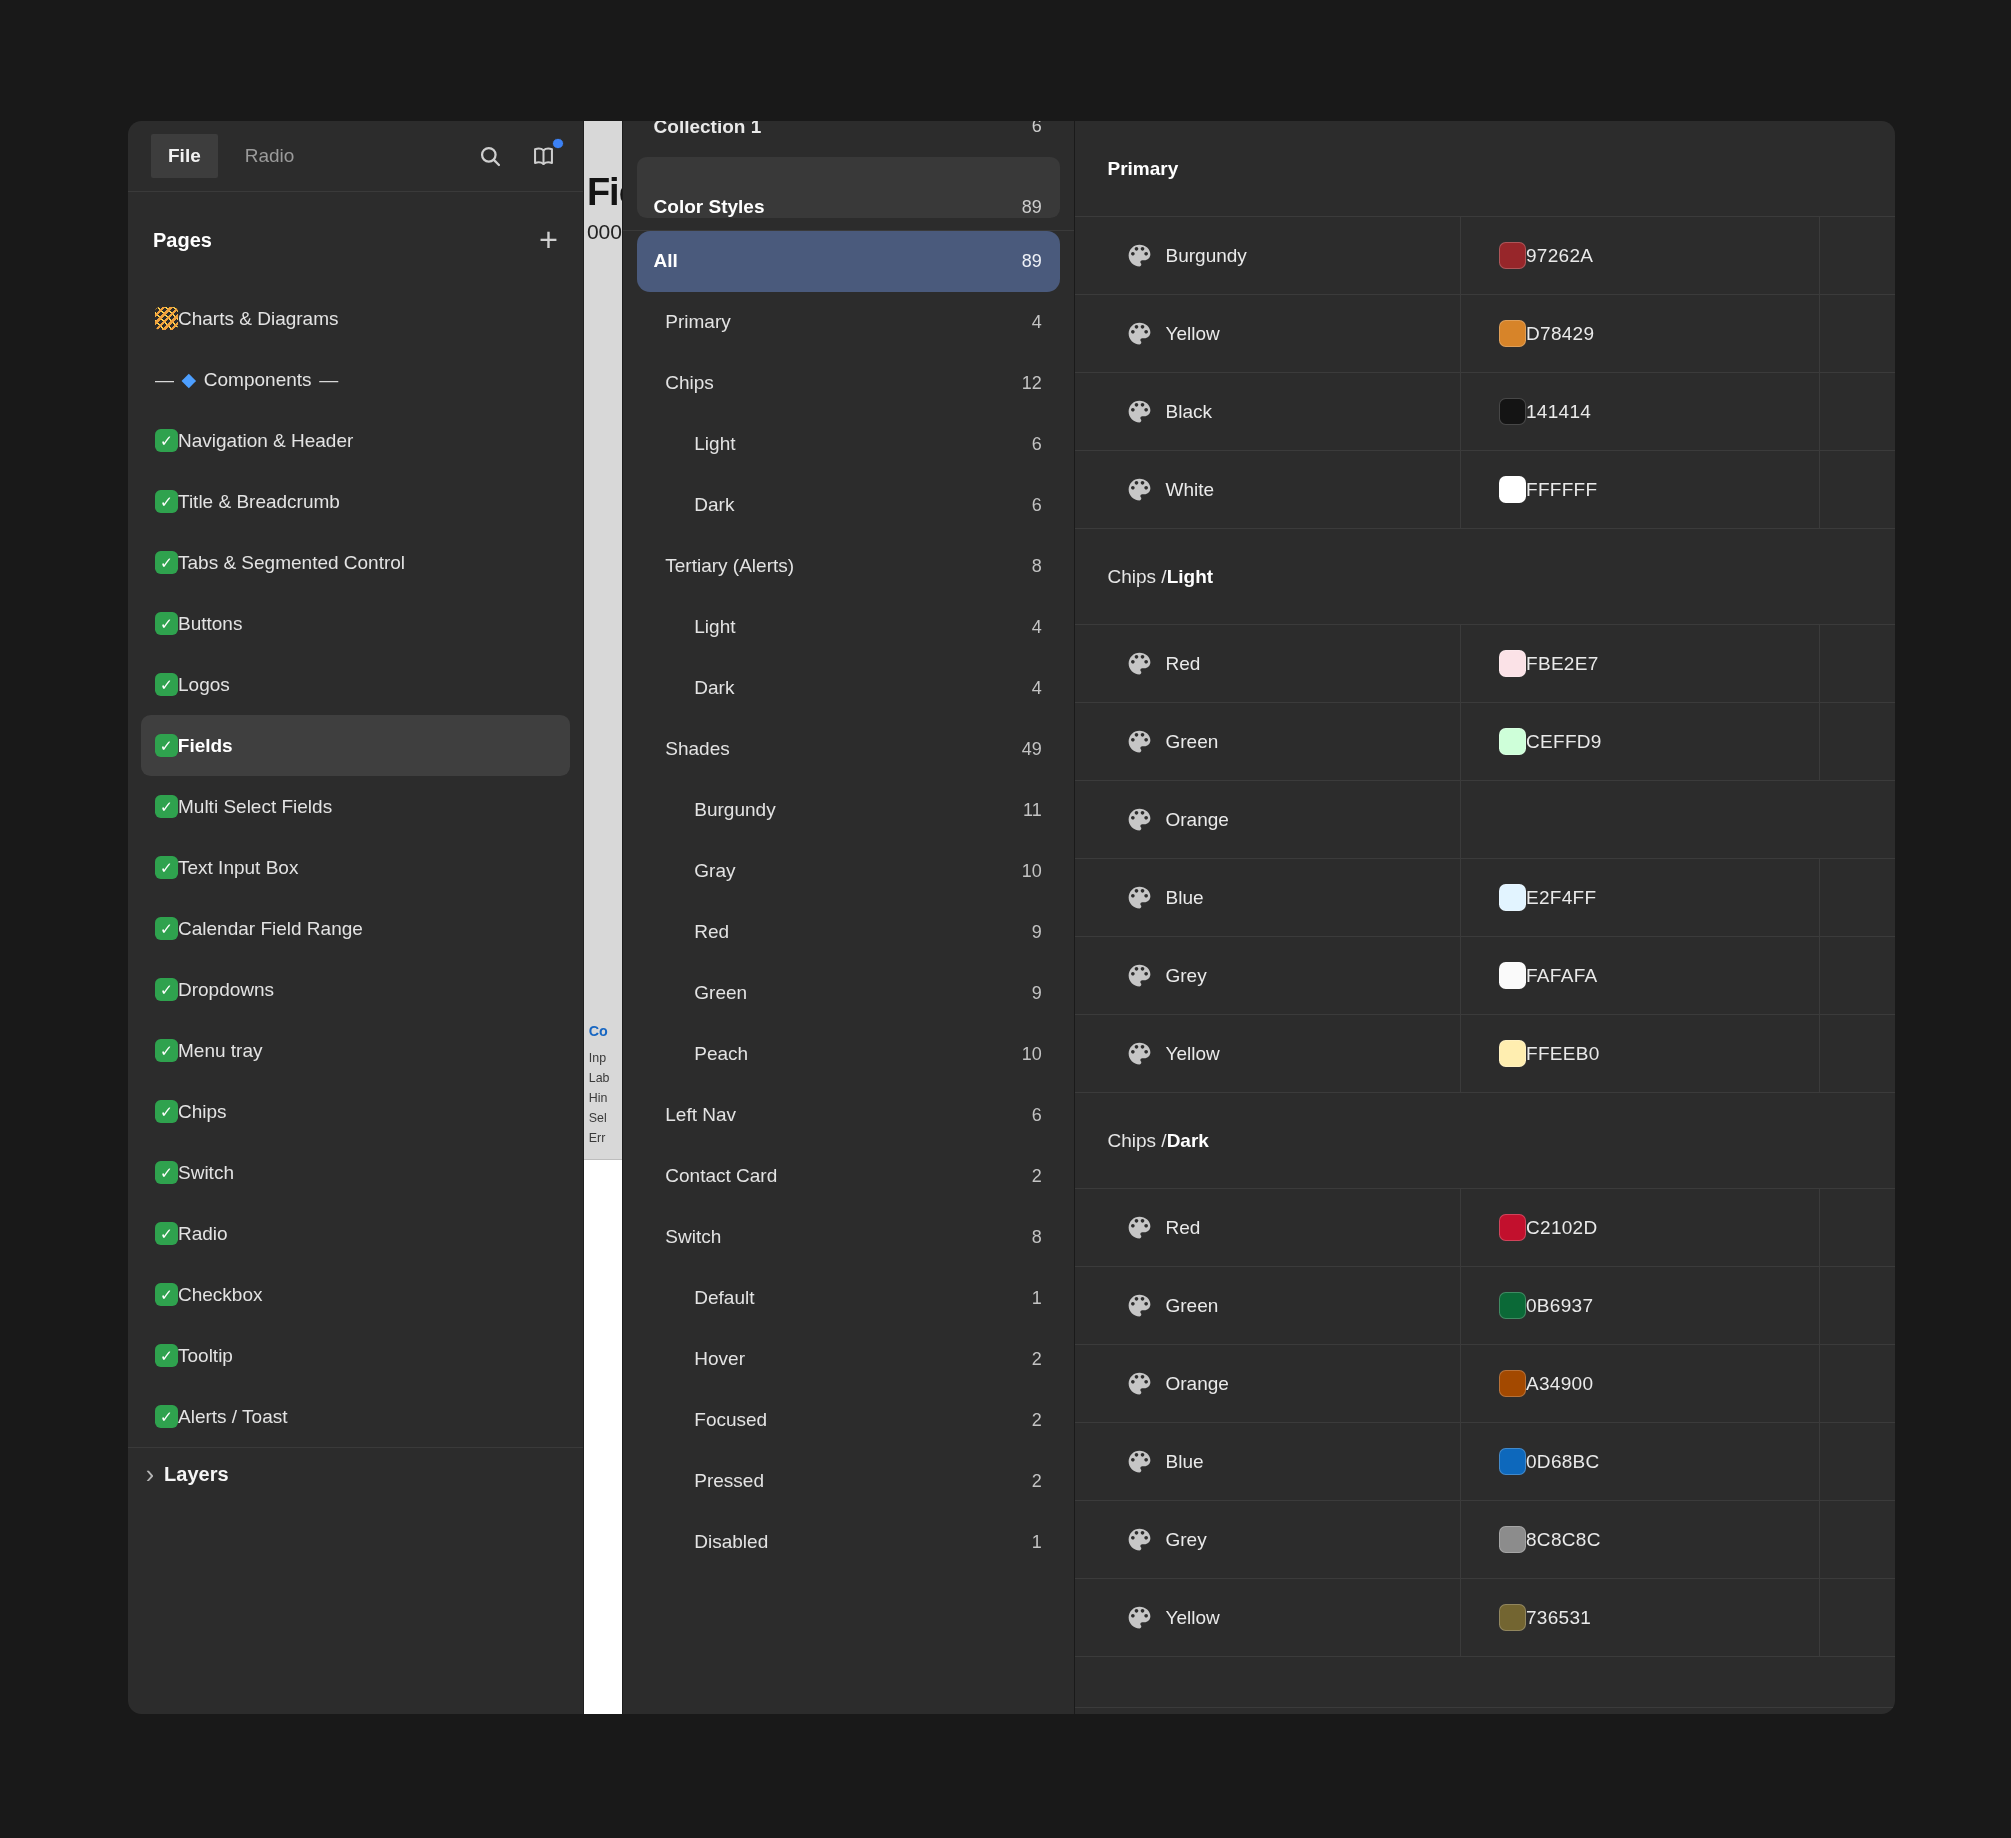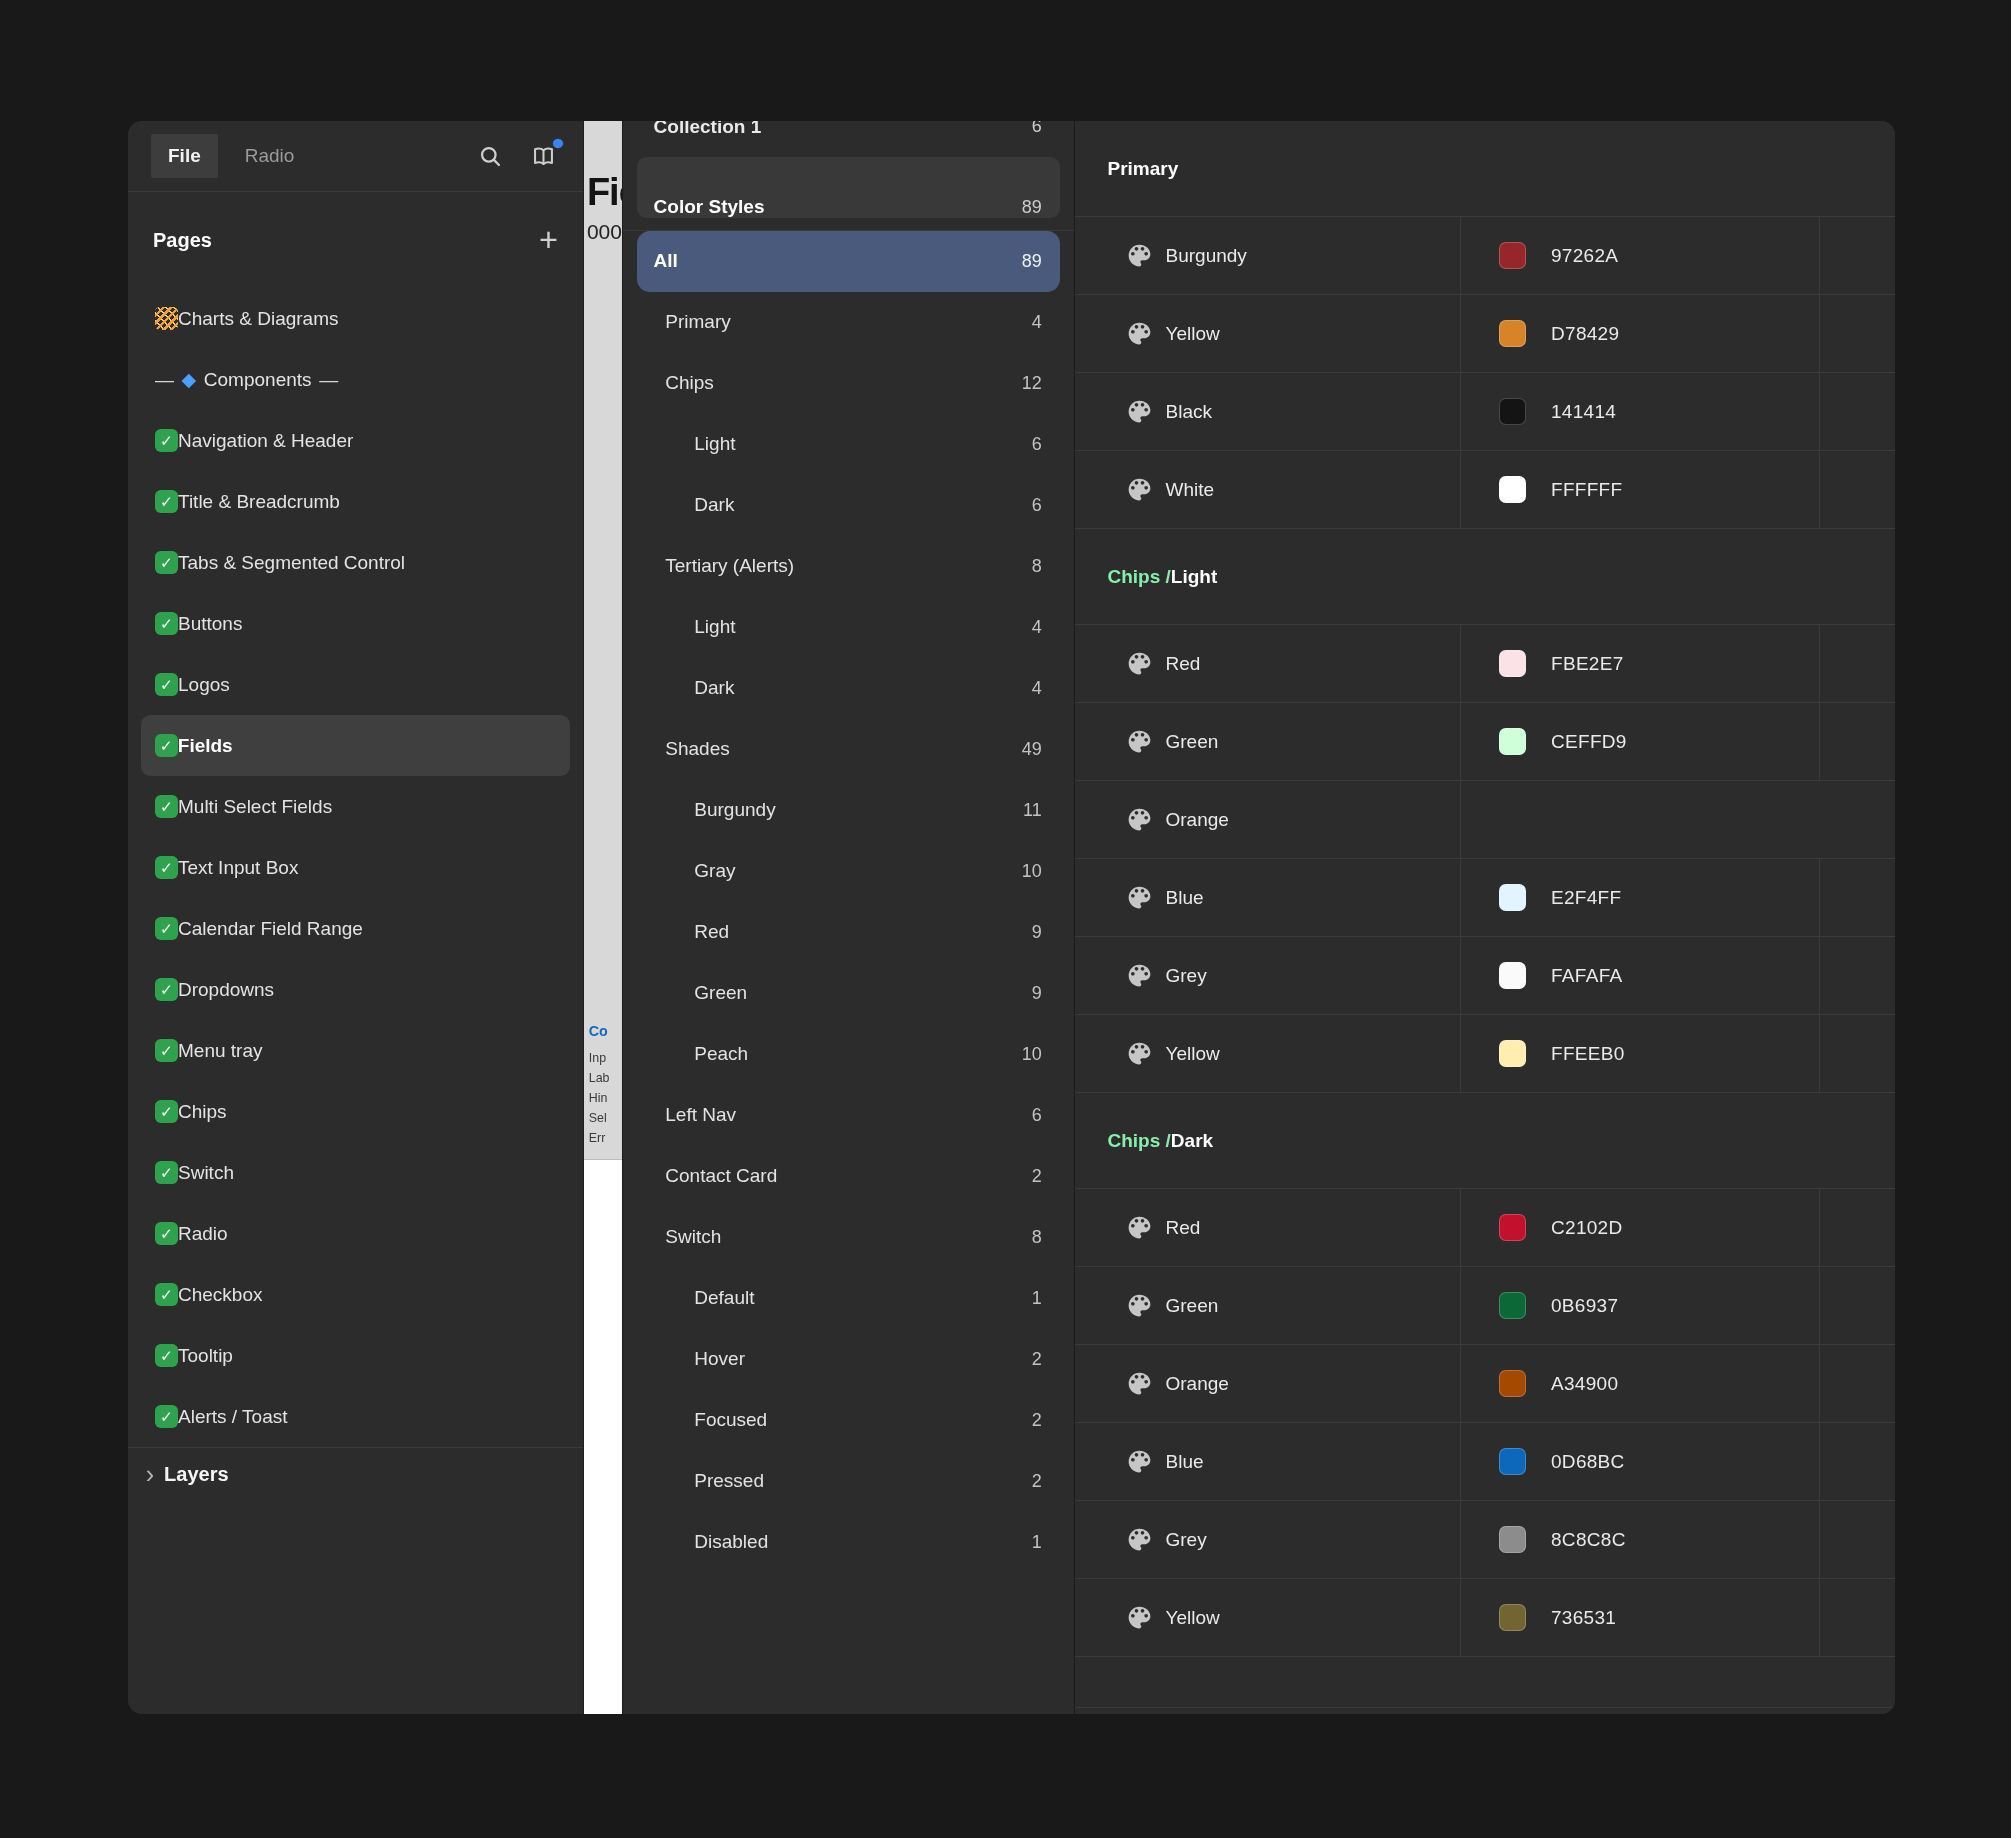--- a/index.html
+++ b/index.html
@@ -76,7 +76,7 @@
   .dp-cell-name { display:flex; align-items:center; gap:11.5px; padding-left:50px; }
   .palette-icon { flex:none; color:#c6c6c6; }
   .dp-name { font-size:19px; color:#eaeaea; }
-  .dp-cell-swatch { display:flex; align-items:center; gap:25px; padding-left:38px; border-left:1px solid #3b3b3b; }
+  .dp-cell-swatch { display:flex; align-items:center; gap:0; padding-left:38px; border-left:1px solid #3b3b3b; }
   .swatch { flex:none; width:27px; height:27px; border-radius:6.7px; border:1px solid rgba(255,255,255,0.22); background:#888; }
   .dp-hex { font-size:19px; color:#eaeaea; letter-spacing:0.3px; }
   .dp-cell-extra { border-left:1px solid #3b3b3b; }

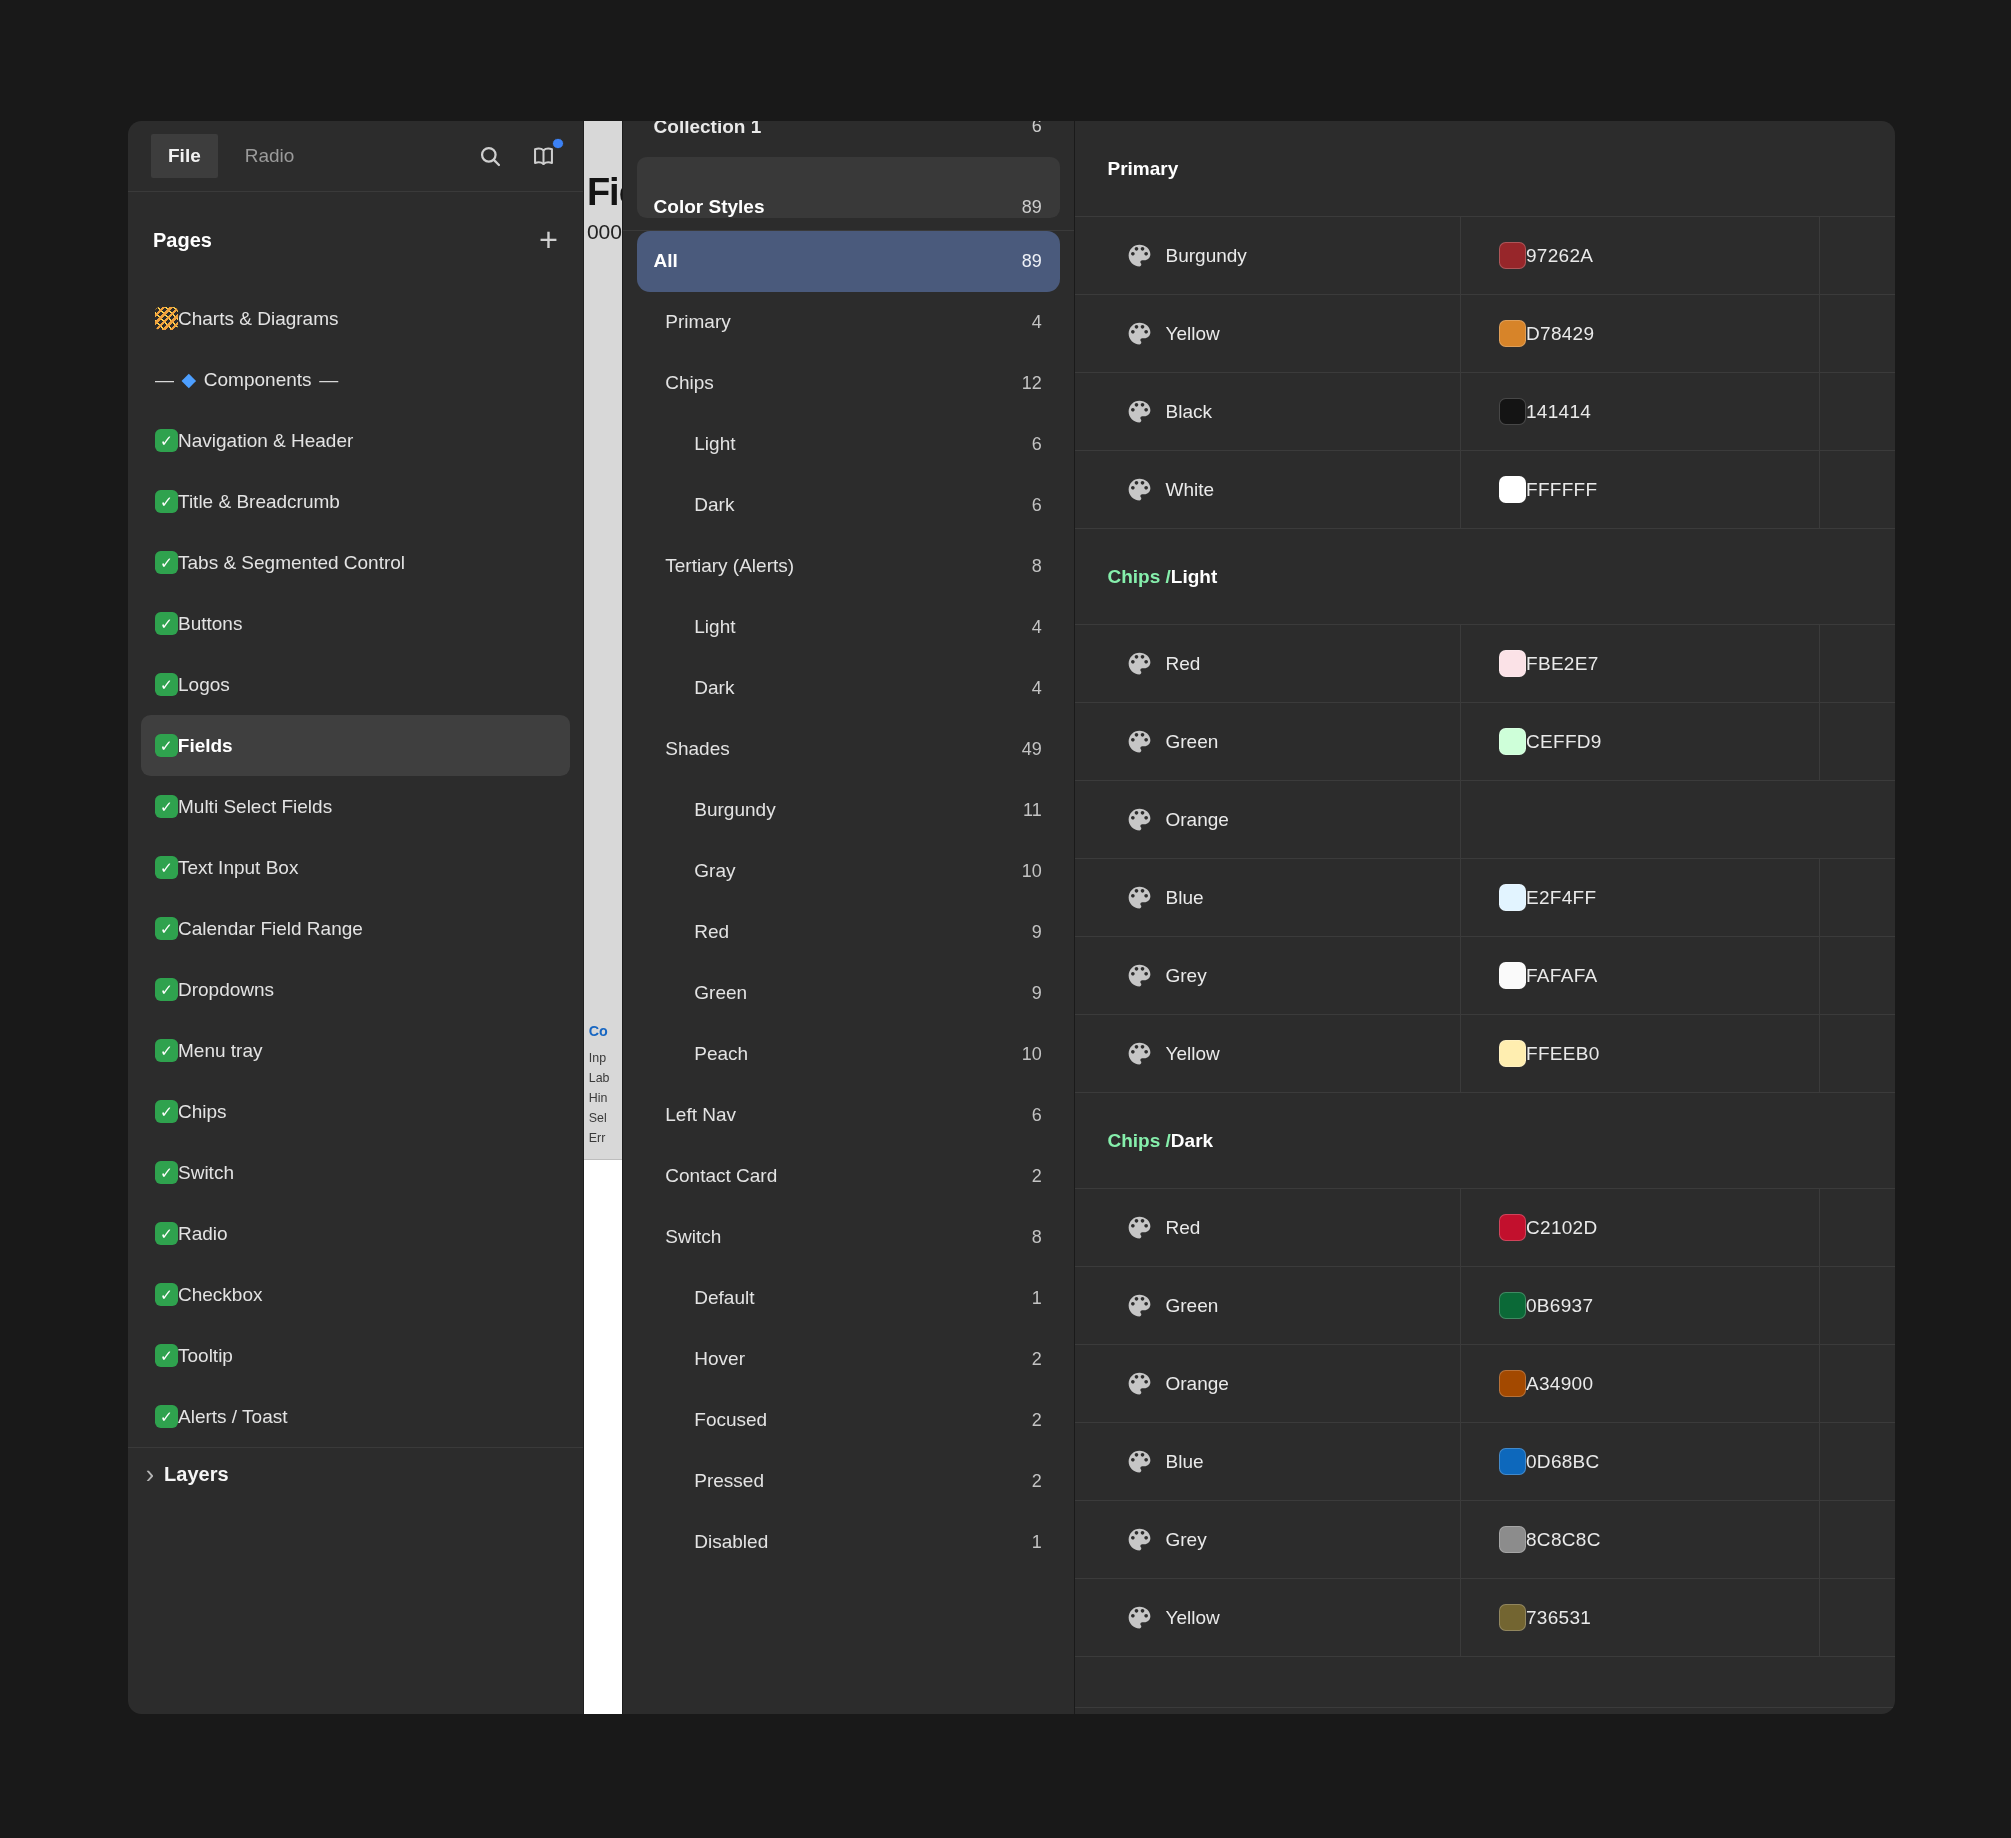--- a/index.html
+++ b/index.html
@@ -70,7 +70,7 @@
   
   #details-panel { left:1074px; width:821px; border-left:1.9px solid #1a1a1a; border-radius:0 13.4px 13.4px 0; }
   .dp-header { height:96px; display:flex; align-items:center; padding-left:32.5px; font-size:19px; border-bottom:1px solid #3b3b3b; }
-  .dp-header .prefix { color:#86efac;font-weight:bold; }
+  .dp-header .prefix { color:#e5e5e5; }
   .dp-header .title { color:#ffffff; font-weight:700; }
   .dp-row { display:grid; grid-template-columns:385px 359px 1fr; height:78px; border-bottom:1px solid #3b3b3b; cursor:pointer; }
   .dp-cell-name { display:flex; align-items:center; gap:11.5px; padding-left:50px; }

